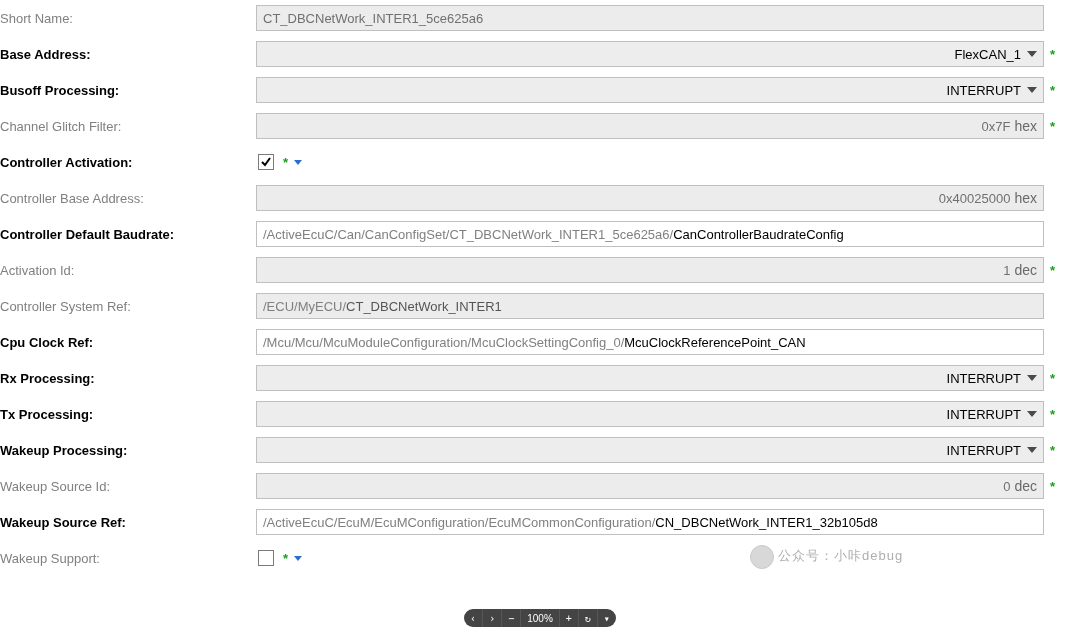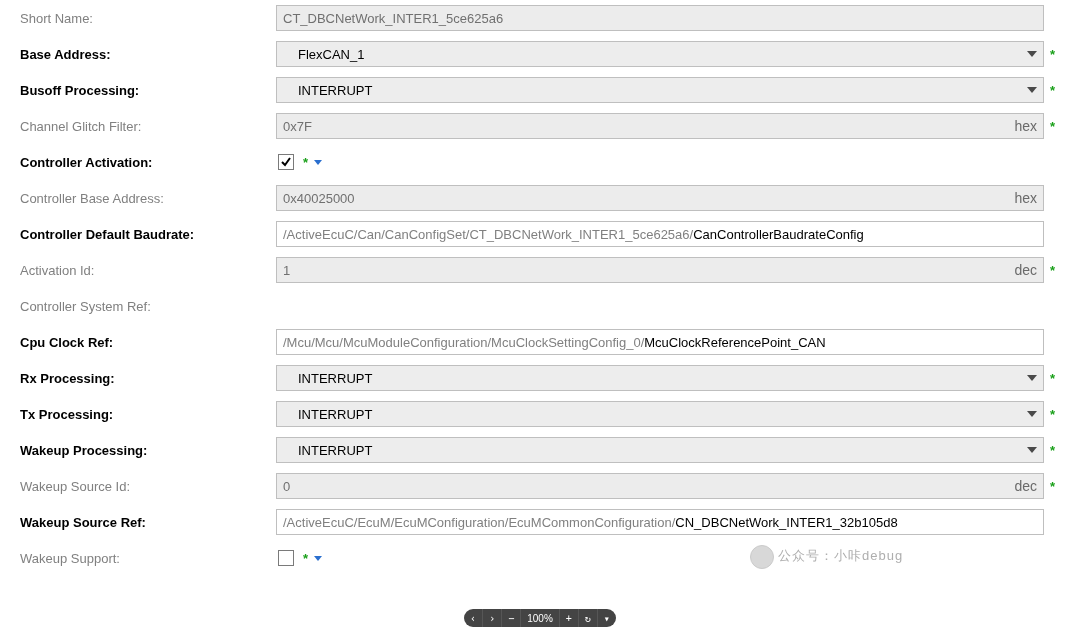--- a/index.html
+++ b/index.html
@@ -5,7 +5,7 @@
   html,body{margin:0;padding:0;font-family:"Segoe UI",Arial,sans-serif;font-size:13px;color:#1a1a1a;background:#fff;}
   .form{width:1080px;}
   .row{display:flex;align-items:center;height:36px;gap:6px;padding-right:4px;}
-  .lbl{flex:0 0 250px;padding-left:20px;white-space:nowrap;}
+  .lbl{flex:0 0 250px;padding-left:0;white-space:nowrap;}
   .bold{font-weight:700;color:#000;}
   .muted{color:#808080;}
   .field{flex:1 1 auto;height:24px;display:flex;align-items:center;border:1px solid #bfbfbf;background:#fff;padding:0 0 0 6px;font-family:inherit;font-size:13px;position:relative;}

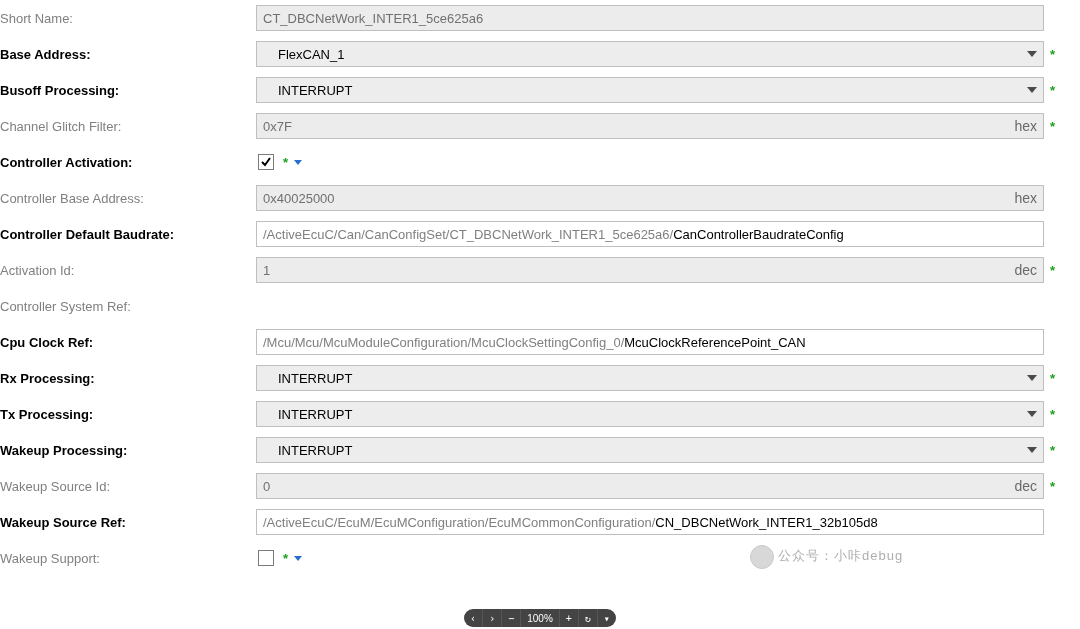--- a/index.html
+++ b/index.html
@@ -8,7 +8,7 @@
   .lbl{flex:0 0 250px;padding-left:0;white-space:nowrap;}
   .bold{font-weight:700;color:#000;}
   .muted{color:#808080;}
-  .field{flex:1 1 auto;height:24px;display:flex;align-items:center;border:1px solid #bfbfbf;background:#fff;padding:0 0 0 6px;font-family:inherit;font-size:13px;position:relative;}
+  .field{flex:1 1 auto;height:24px;display:flex;align-items:center;border:1px solid #bfbfbf;background:#fff;padding:0 0 0 6px;font-family:inherit;font-size:13px;position:relative;text-align:right;}
   .field.disabled{background:#ececec;color:#707070;}
   .field.combo{background:#ededed;color:#000;justify-content:space-between;padding-right:0;}
   .combo-val{flex:1;overflow:hidden;white-space:nowrap;margin-left:15px;}

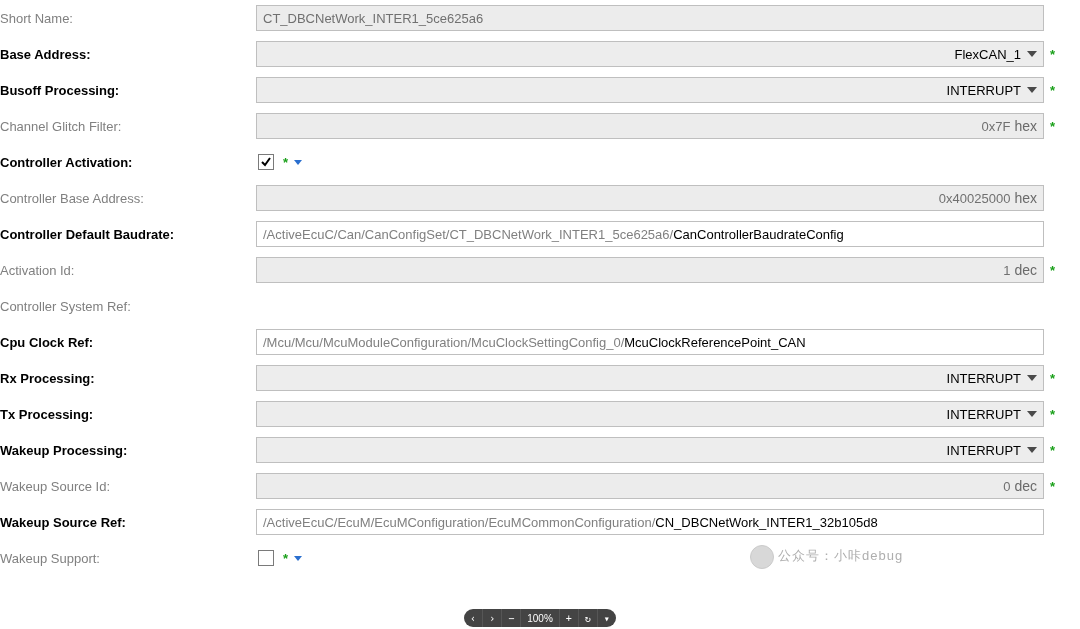--- a/index.html
+++ b/index.html
@@ -132,6 +132,11 @@
 
   <div class="row">
     <div class="lbl muted">Controller System Ref:</div>
+    <div class="field disabled">
+      <span class="path">
+        <span class="pathgray">/ECU/MyECU/</span><span class="pathblk" style="color:#555">CT_DBCNetWork_INTER1</span>
+      </span>
+    </div>
     <div class="marks"></div>
   </div>
 

